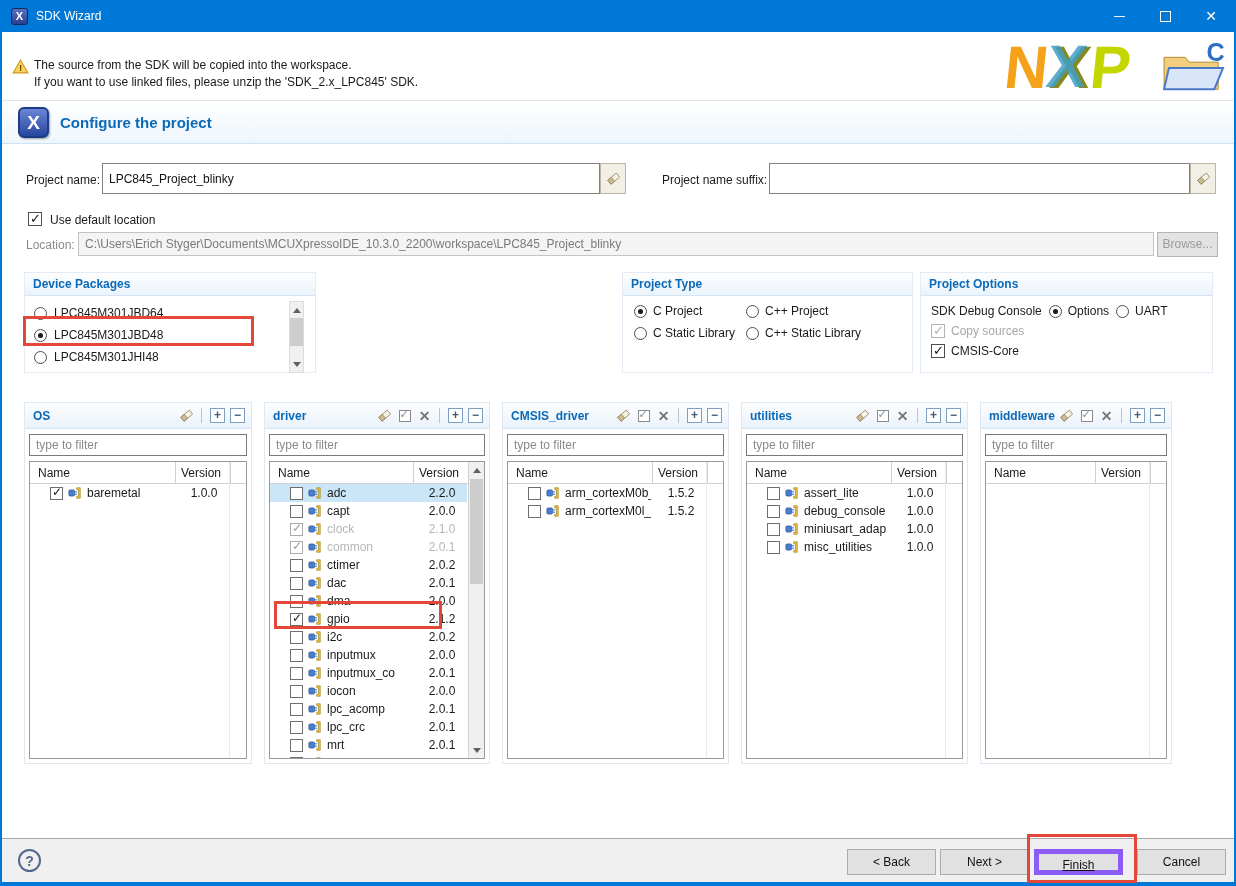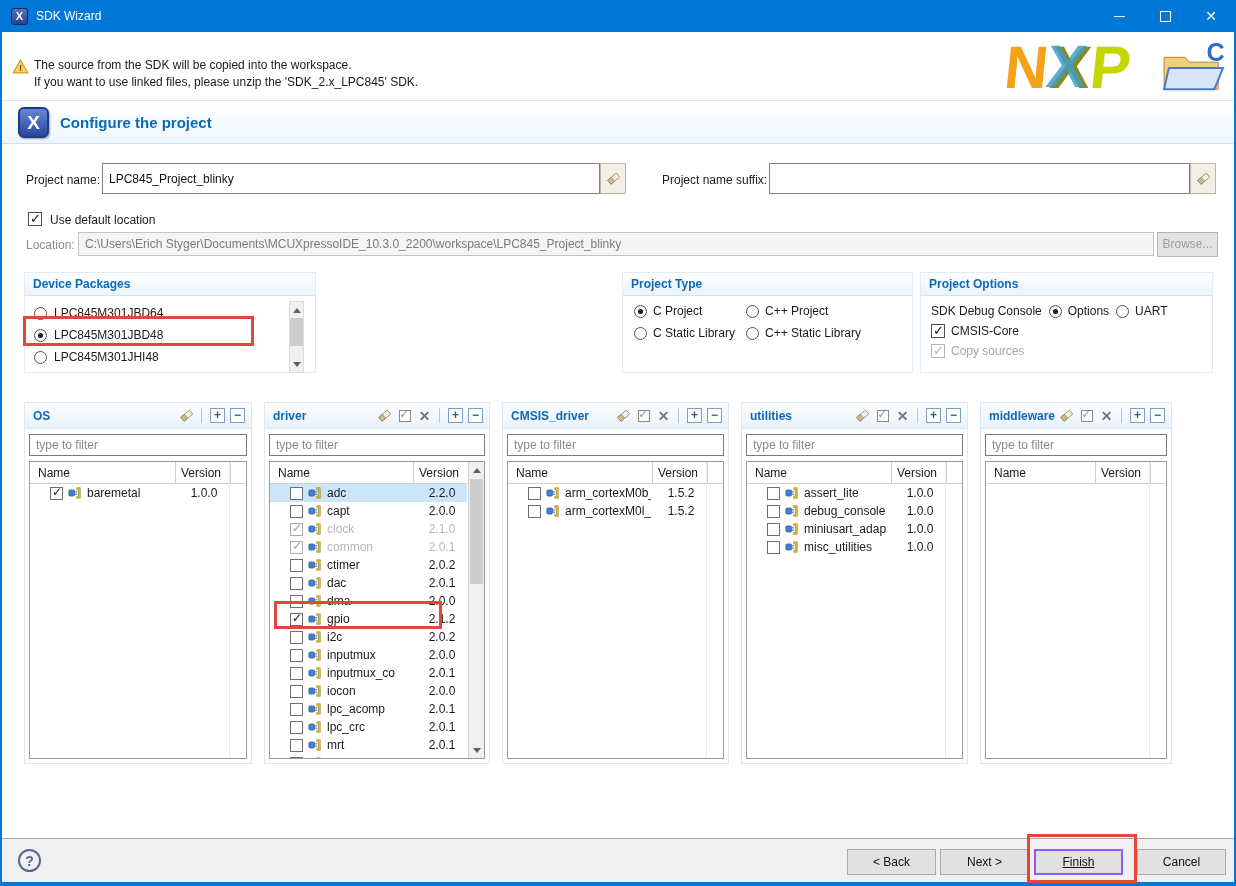--- a/index.html
+++ b/index.html
@@ -286,14 +286,14 @@
     </div>
     <div>
 
+        <div class="po-cbrow checked disabled">
+          <span class="cb checked disabled"></span>
+          <span>Copy sources</span>
+        </div>
+
         <div class="po-cbrow checked">
           <span class="cb checked"></span>
           <span>CMSIS-Core</span>
-        </div>
-
-        <div class="po-cbrow checked disabled">
-          <span class="cb checked disabled"></span>
-          <span>Copy sources</span>
         </div>
 
       </div>

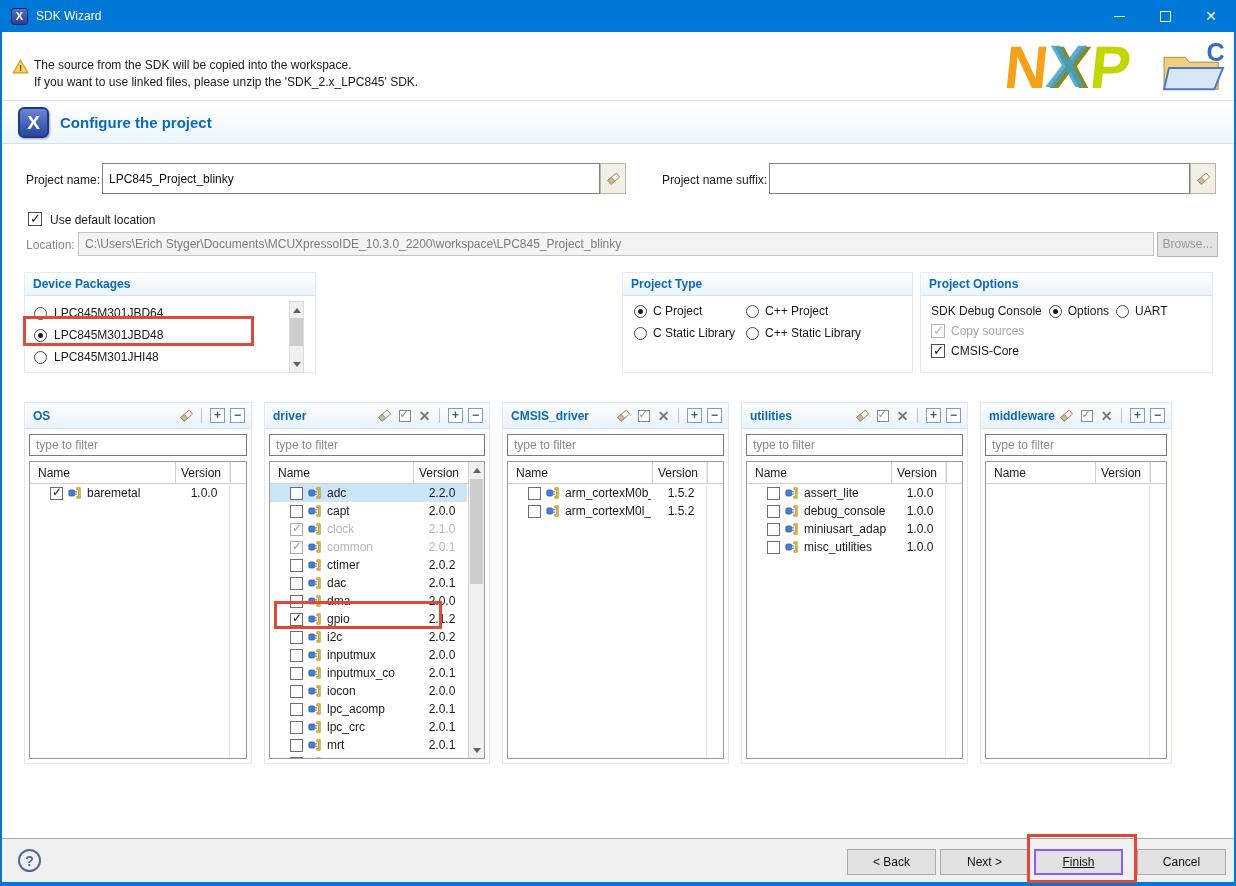--- a/index.html
+++ b/index.html
@@ -117,7 +117,7 @@
                  display:flex; align-items:center; justify-content:center; }
   .btn { position:absolute; top:10px; width:89px; height:26px; background:#e1e1e1; border:1px solid #acacac;
          font-family:inherit; font-size:12px; text-align:center; line-height:24px; color:#111; }
-  .btn.focused { border:2px solid #8b5cf6; line-height:22px;text-decoration:underline; }
+  .btn.focused { border:5px solid #8b5cf6; line-height:22px;text-decoration:underline; }
   .bottom-strip { position:absolute; left:0; right:0; bottom:0; height:4px; background:#0078d7; }
 
   

